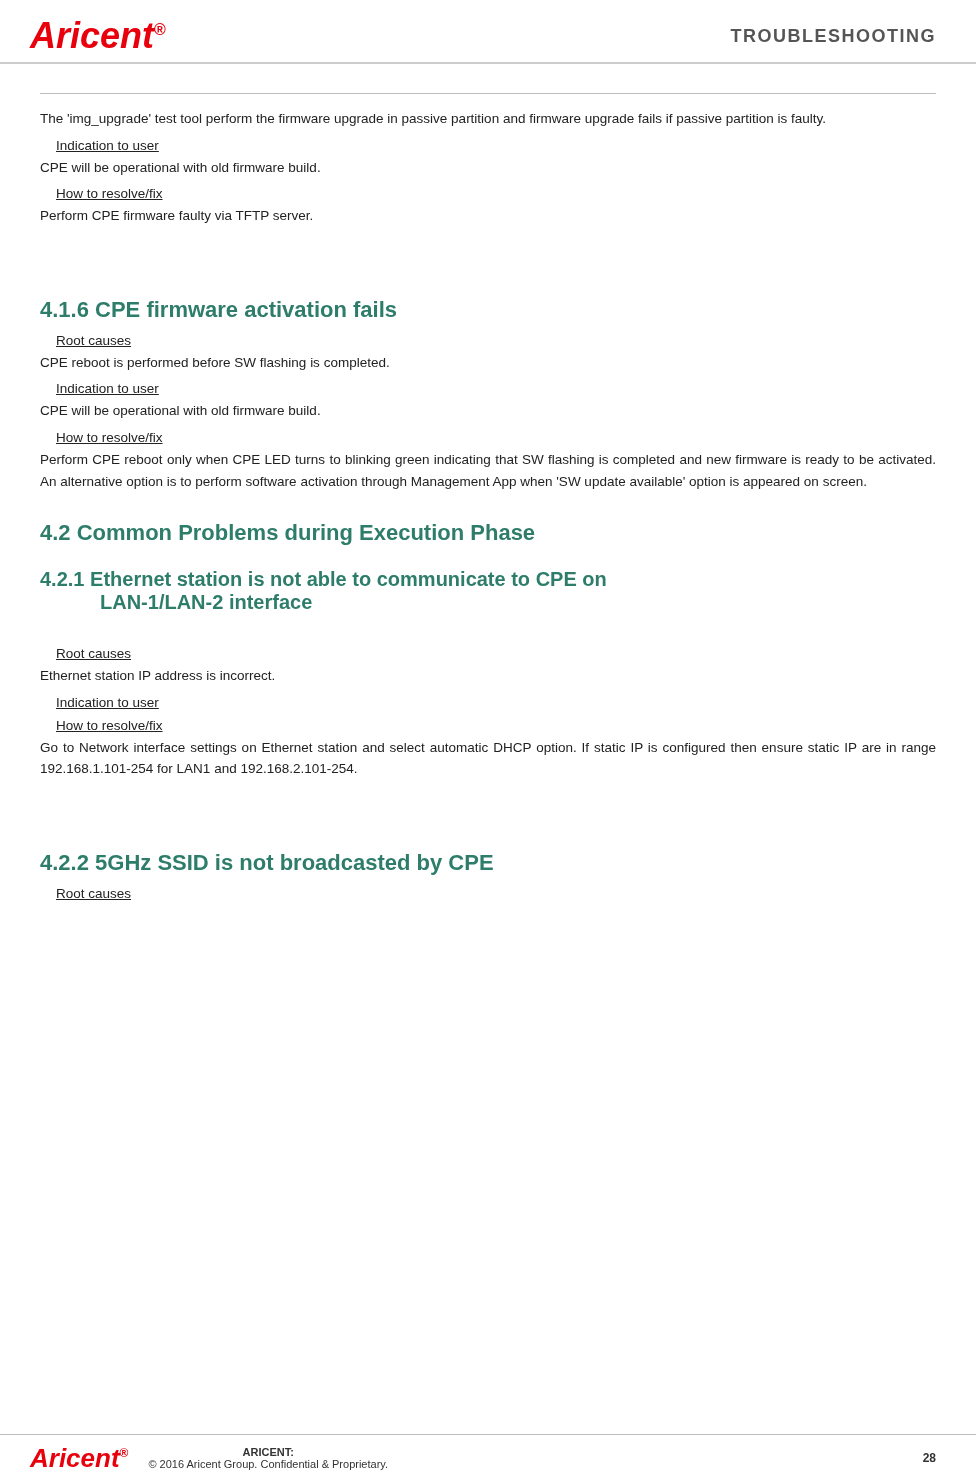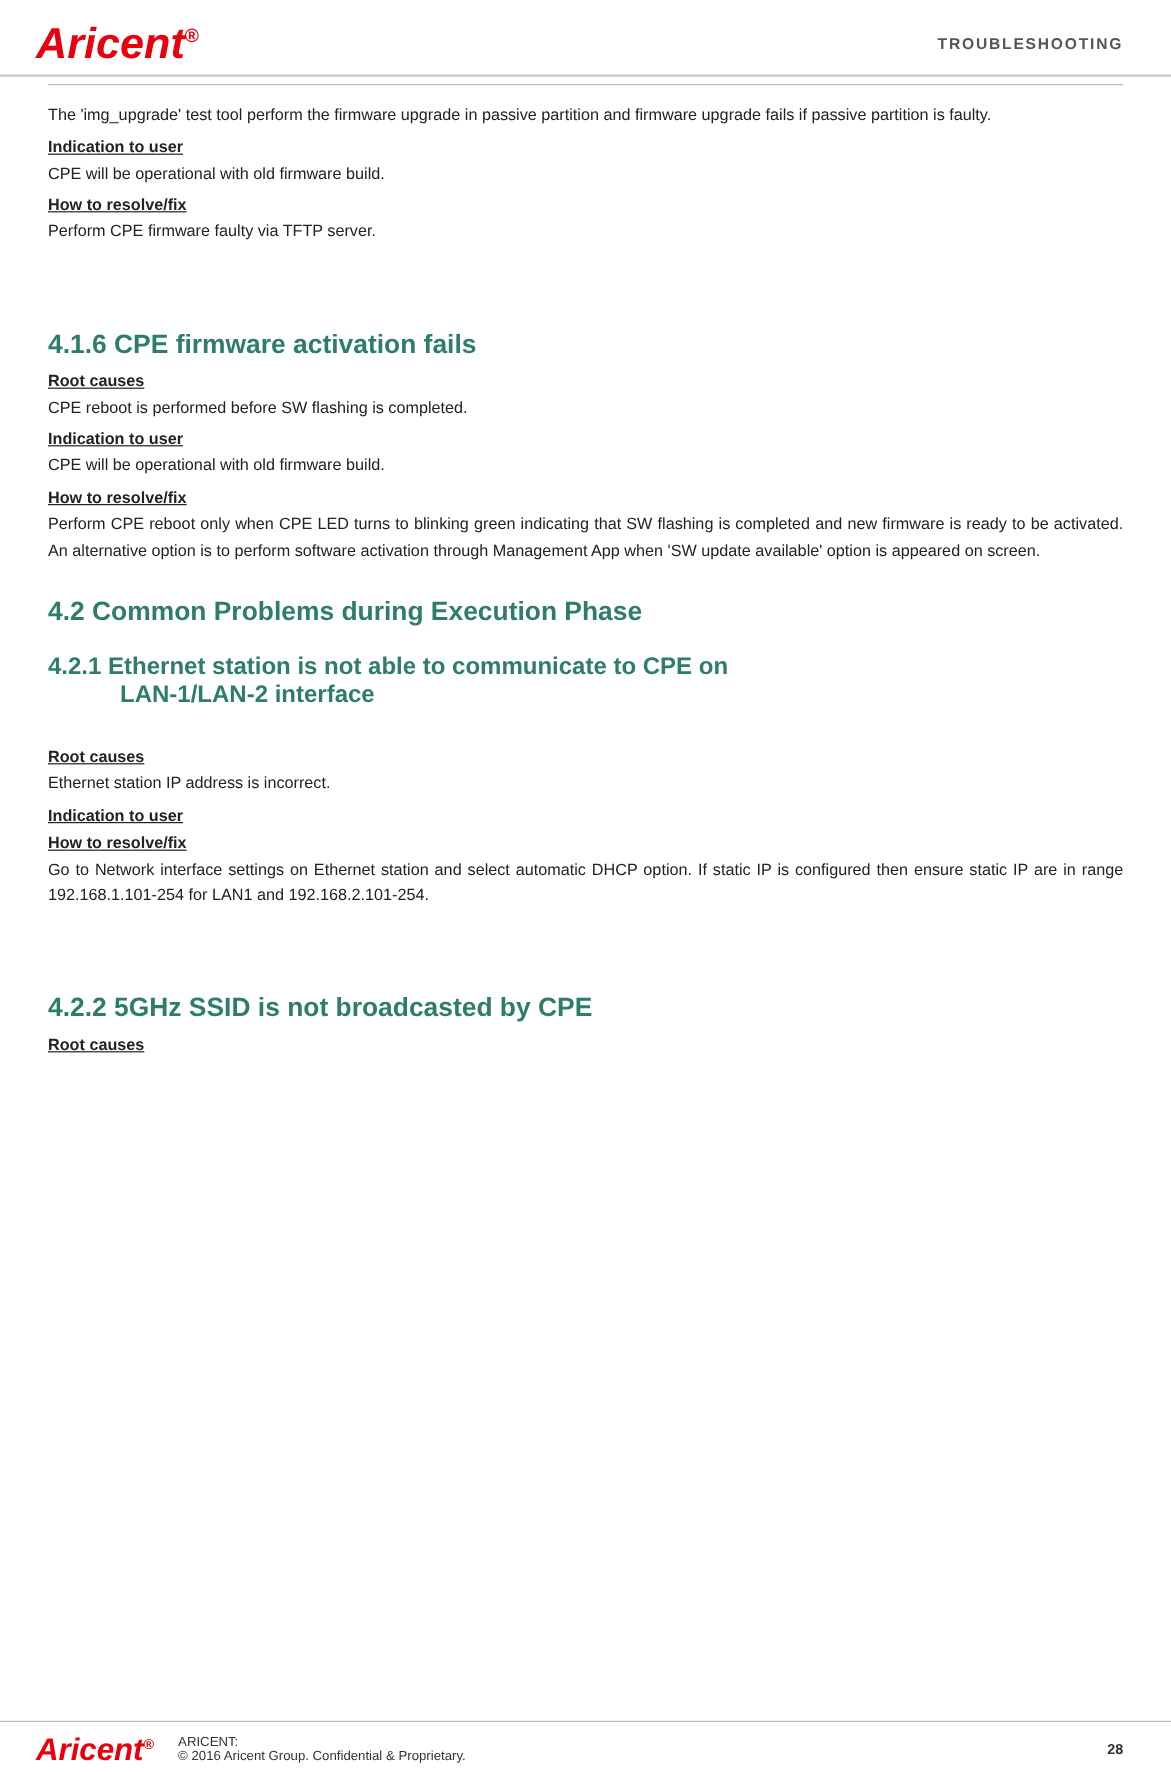--- a/index.html
+++ b/index.html
@@ -45,7 +45,7 @@
     }
 
     .header-right {
-      font-size: 13px;
+      font-size: 18px;
       font-weight: bold;
       letter-spacing: 1.5px;
       color: #555;

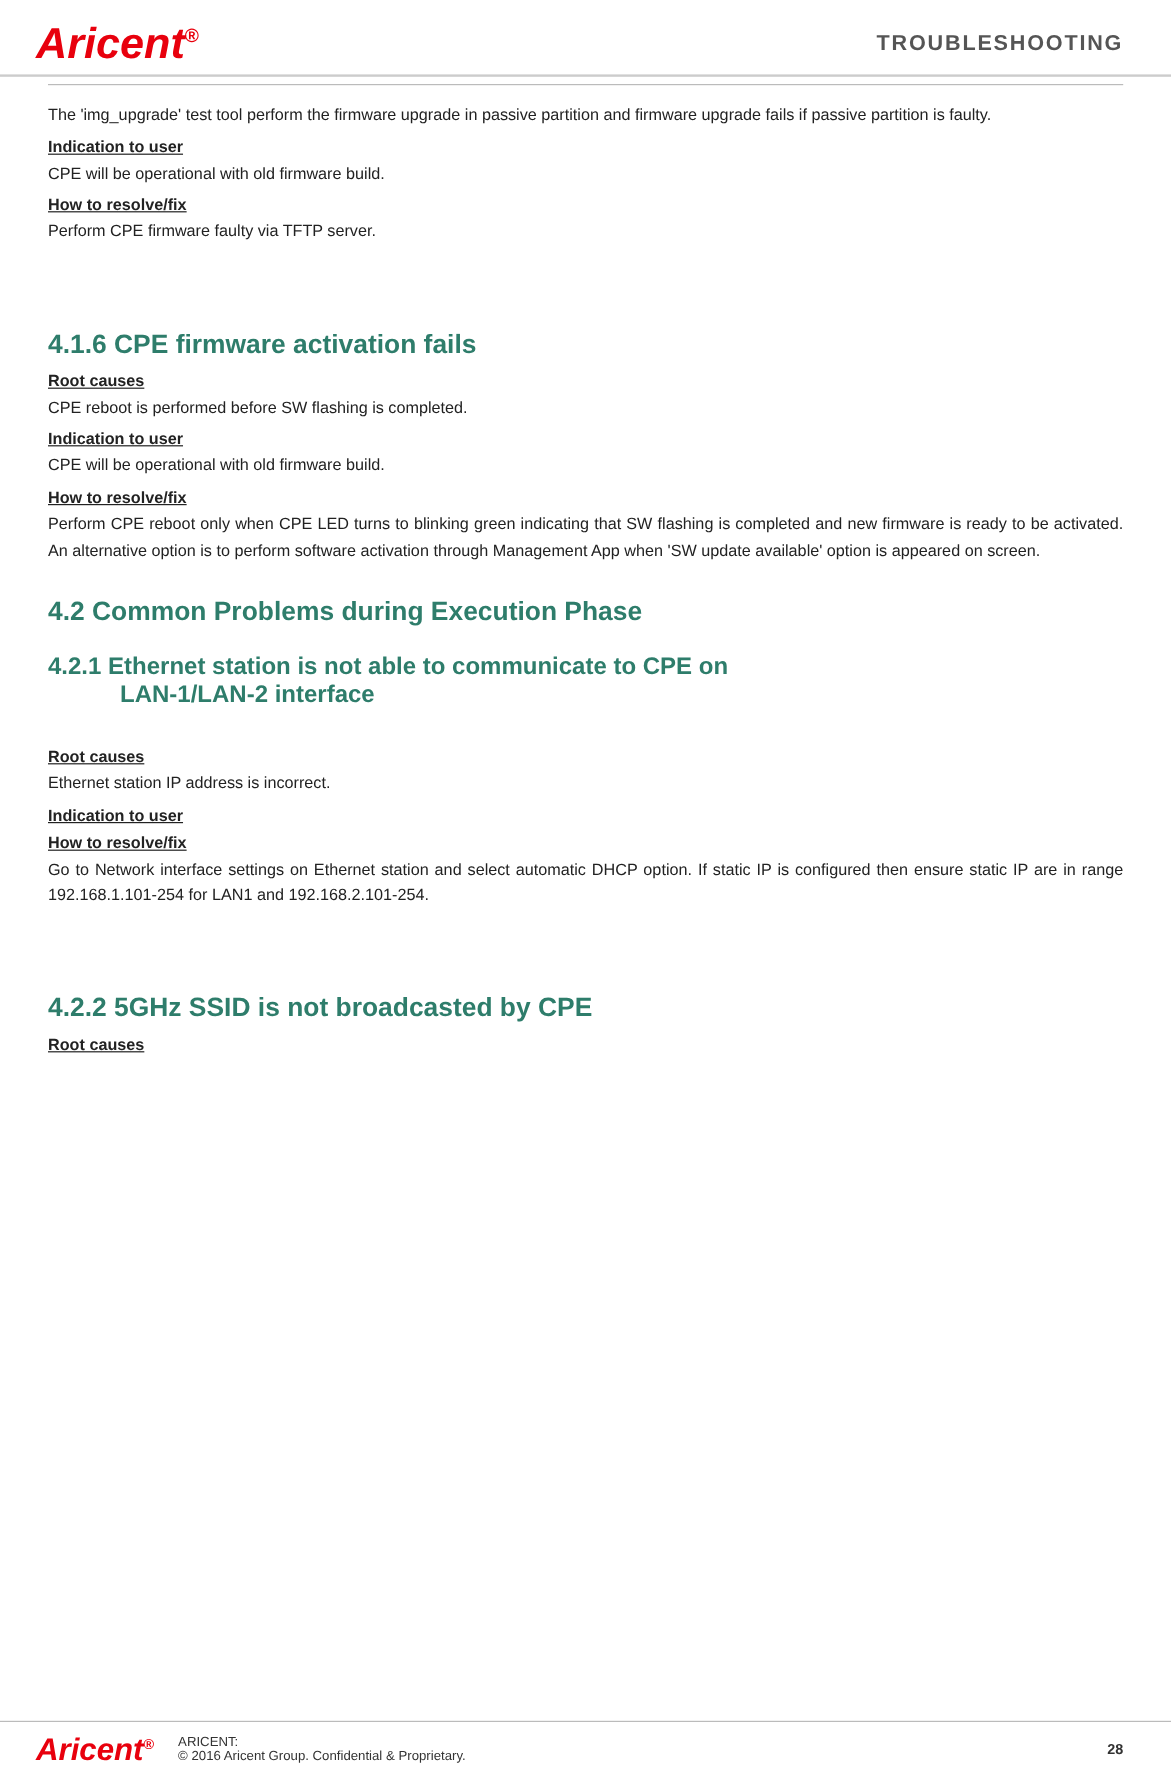--- a/index.html
+++ b/index.html
@@ -54,7 +54,7 @@
     
     .content {
       flex: 1;
-      padding: 6px 40px 10px 40px;
+      padding: 29px 40px 10px 40px;
     }
 
     

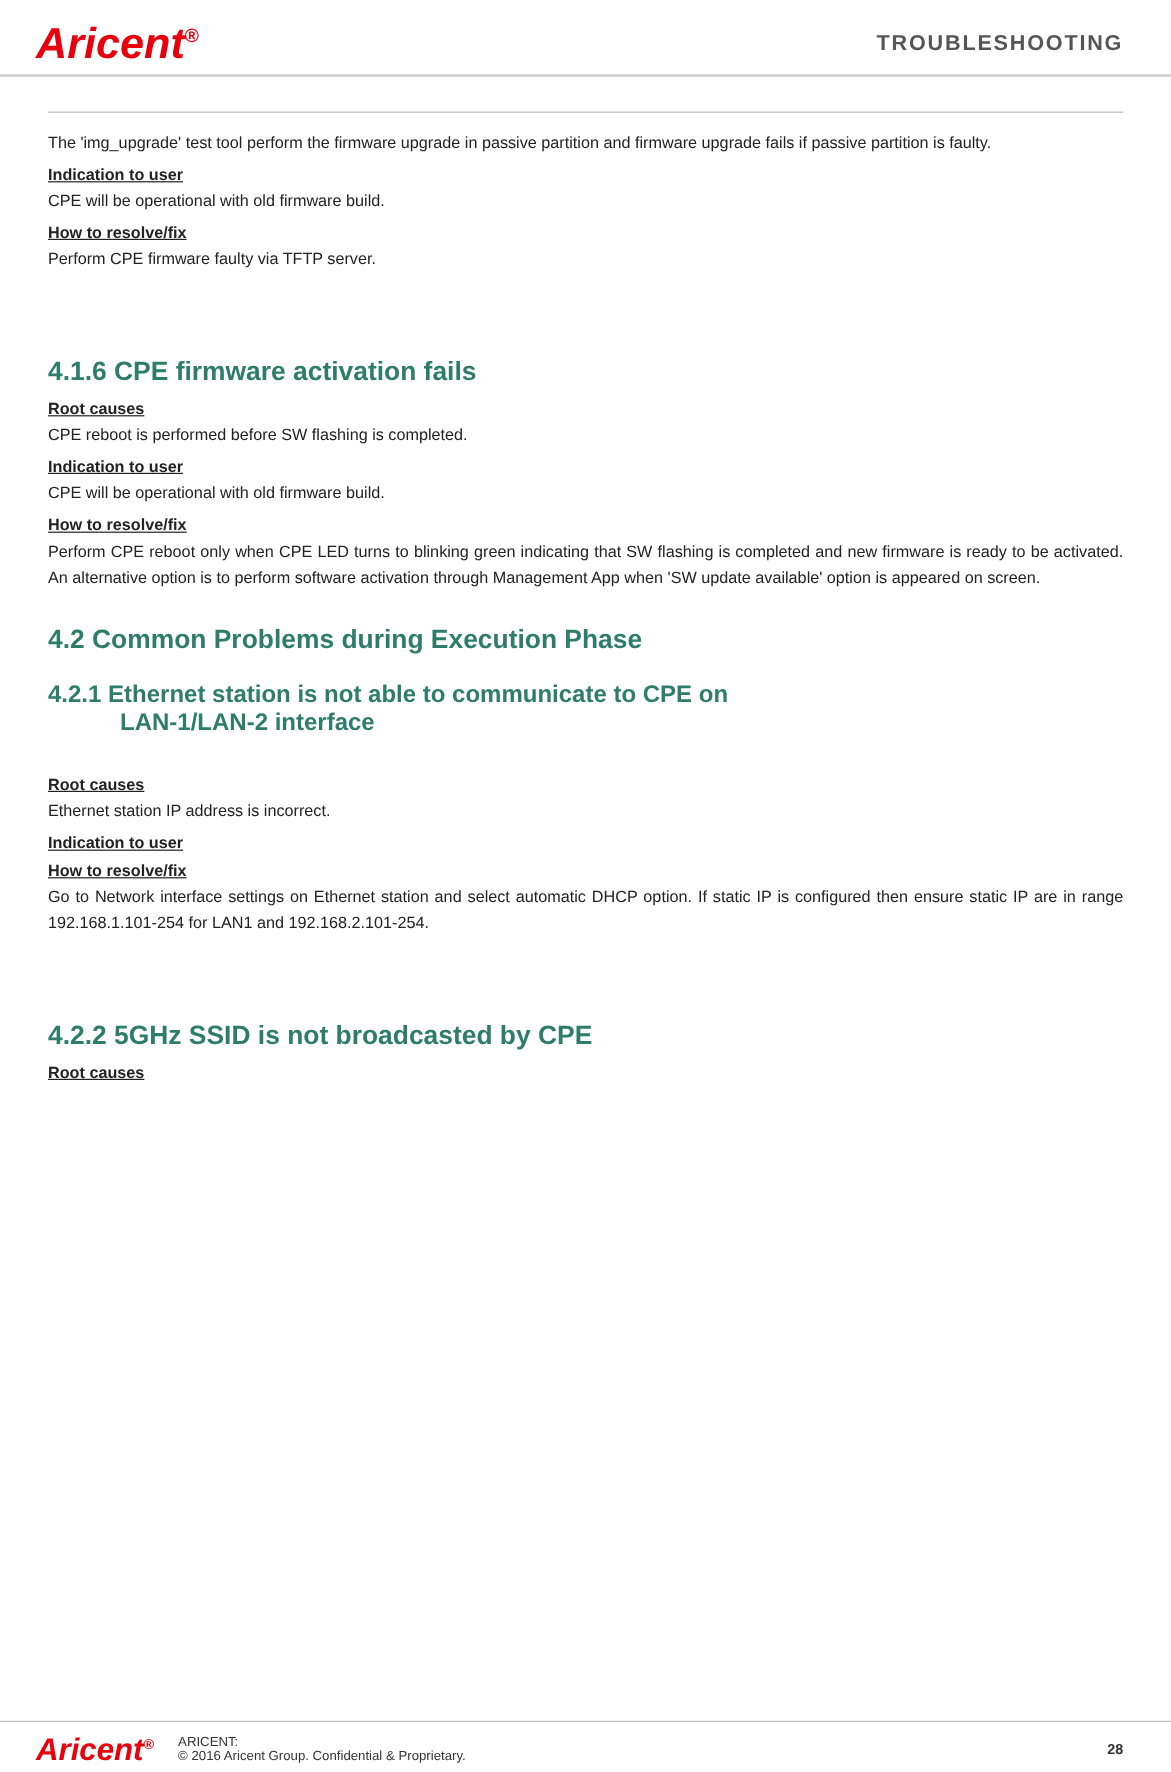--- a/index.html
+++ b/index.html
@@ -75,11 +75,12 @@
 
     .label-heading {
       font-size: 13.5px;
-      font-weight: bold;
+      font-weight: normal;
       text-decoration: underline;
       margin-top: 8px;
       margin-bottom: 4px;
       display: block;
+      margin-left: 16px;
     }
 
     

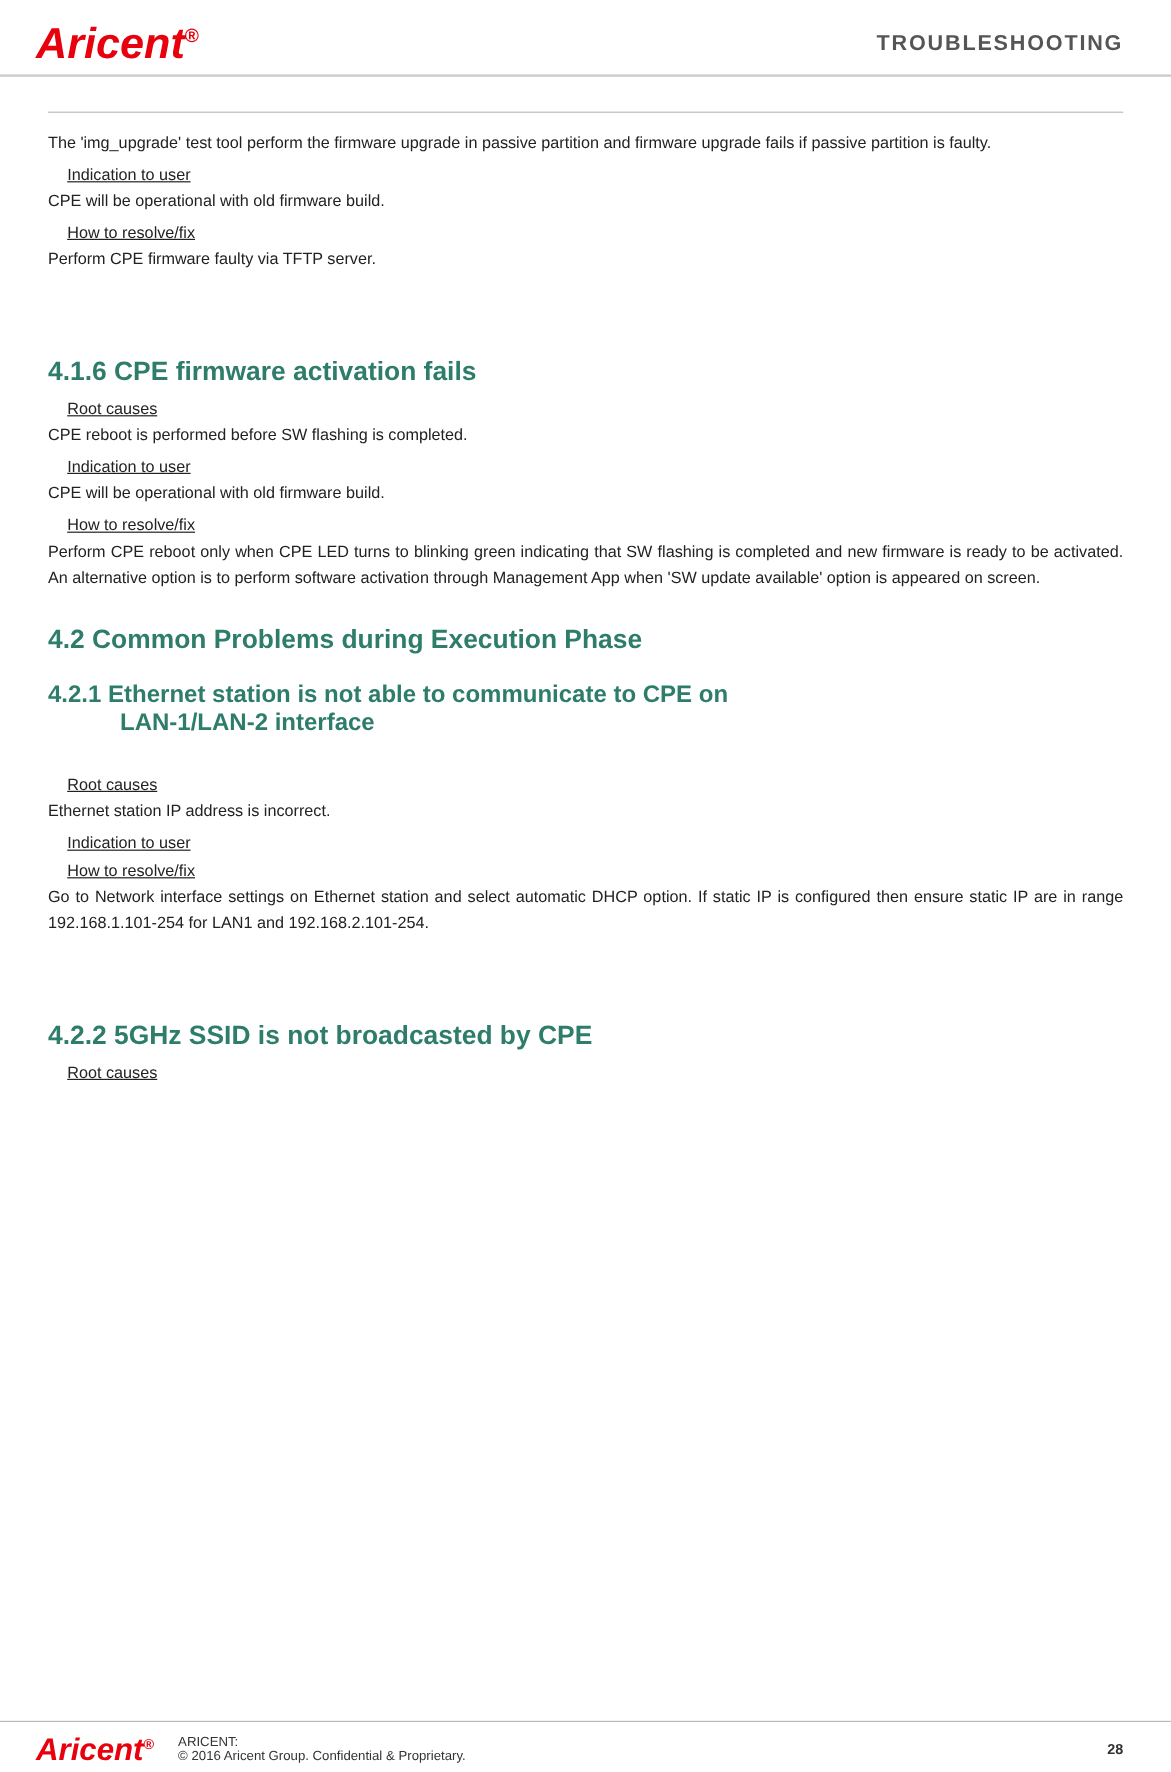--- a/index.html
+++ b/index.html
@@ -225,7 +225,7 @@
         </span>
       </div>
       <div class="footer-info">
-        <div style="font-weight:normal;">ARICENT:</div>
+        <div style="font-weight:bold;text-align:center;">ARICENT:</div>
         <div>© 2016 Aricent Group. Confidential &amp; Proprietary.</div>
       </div>
     </div>

